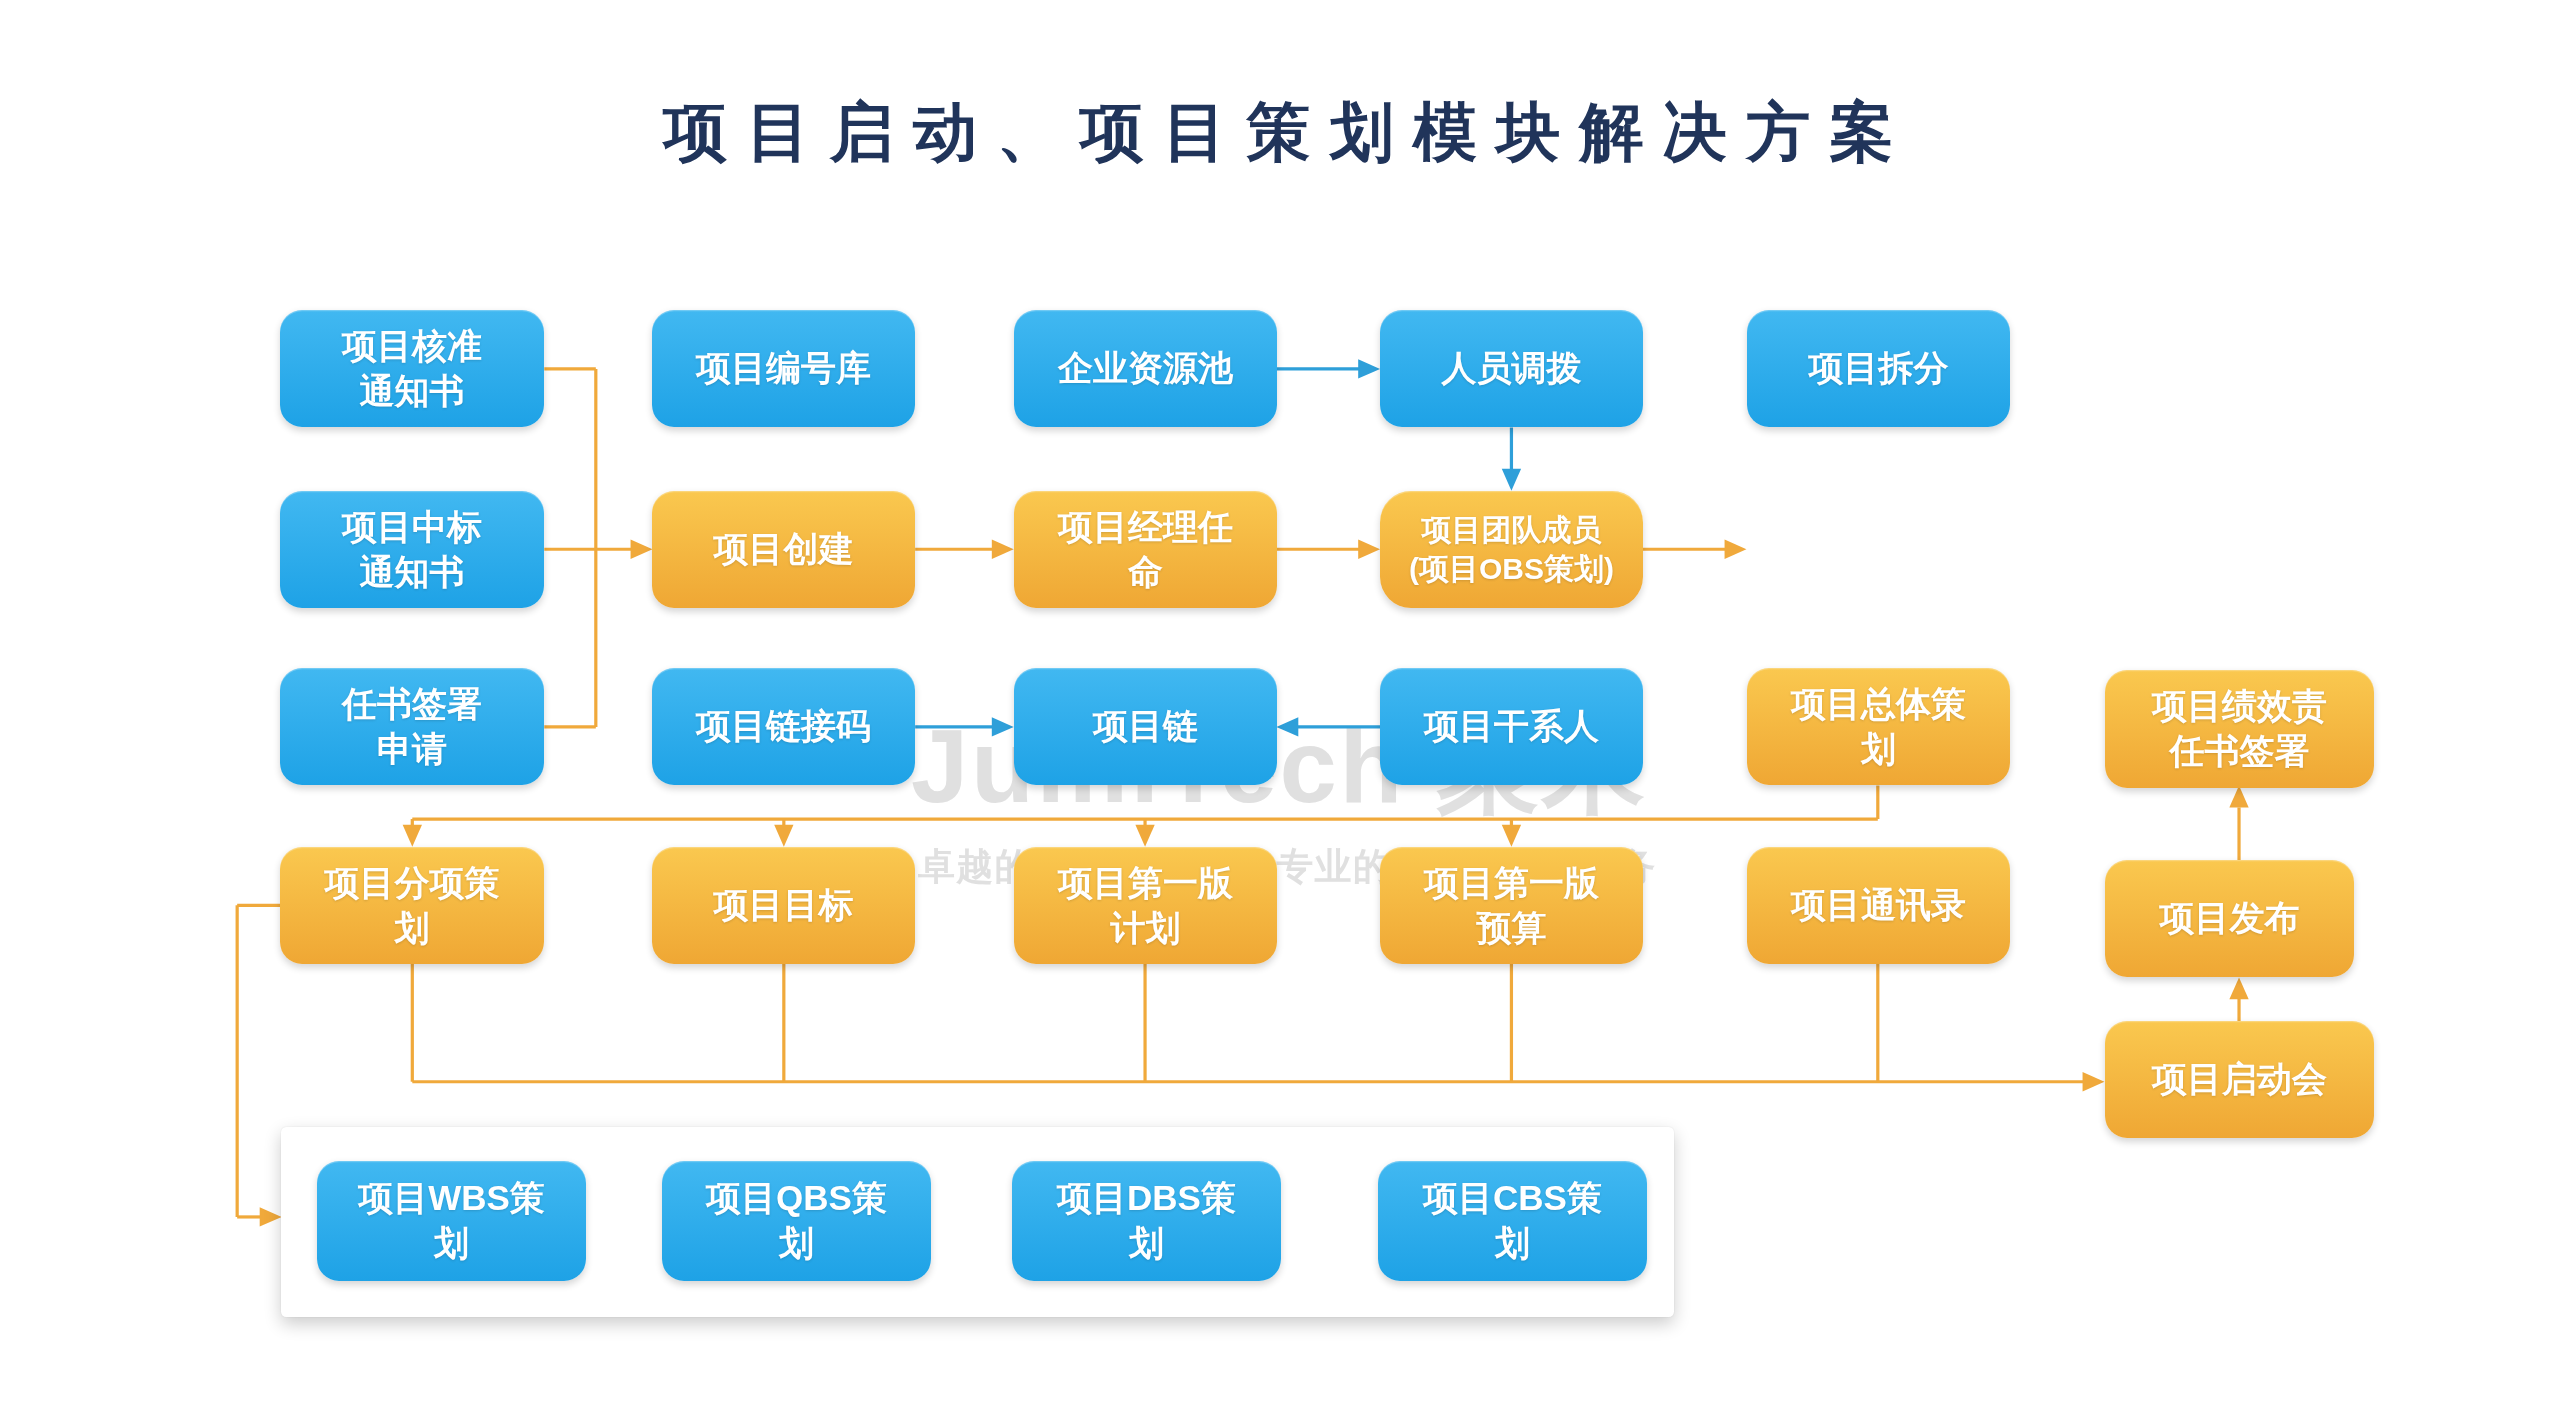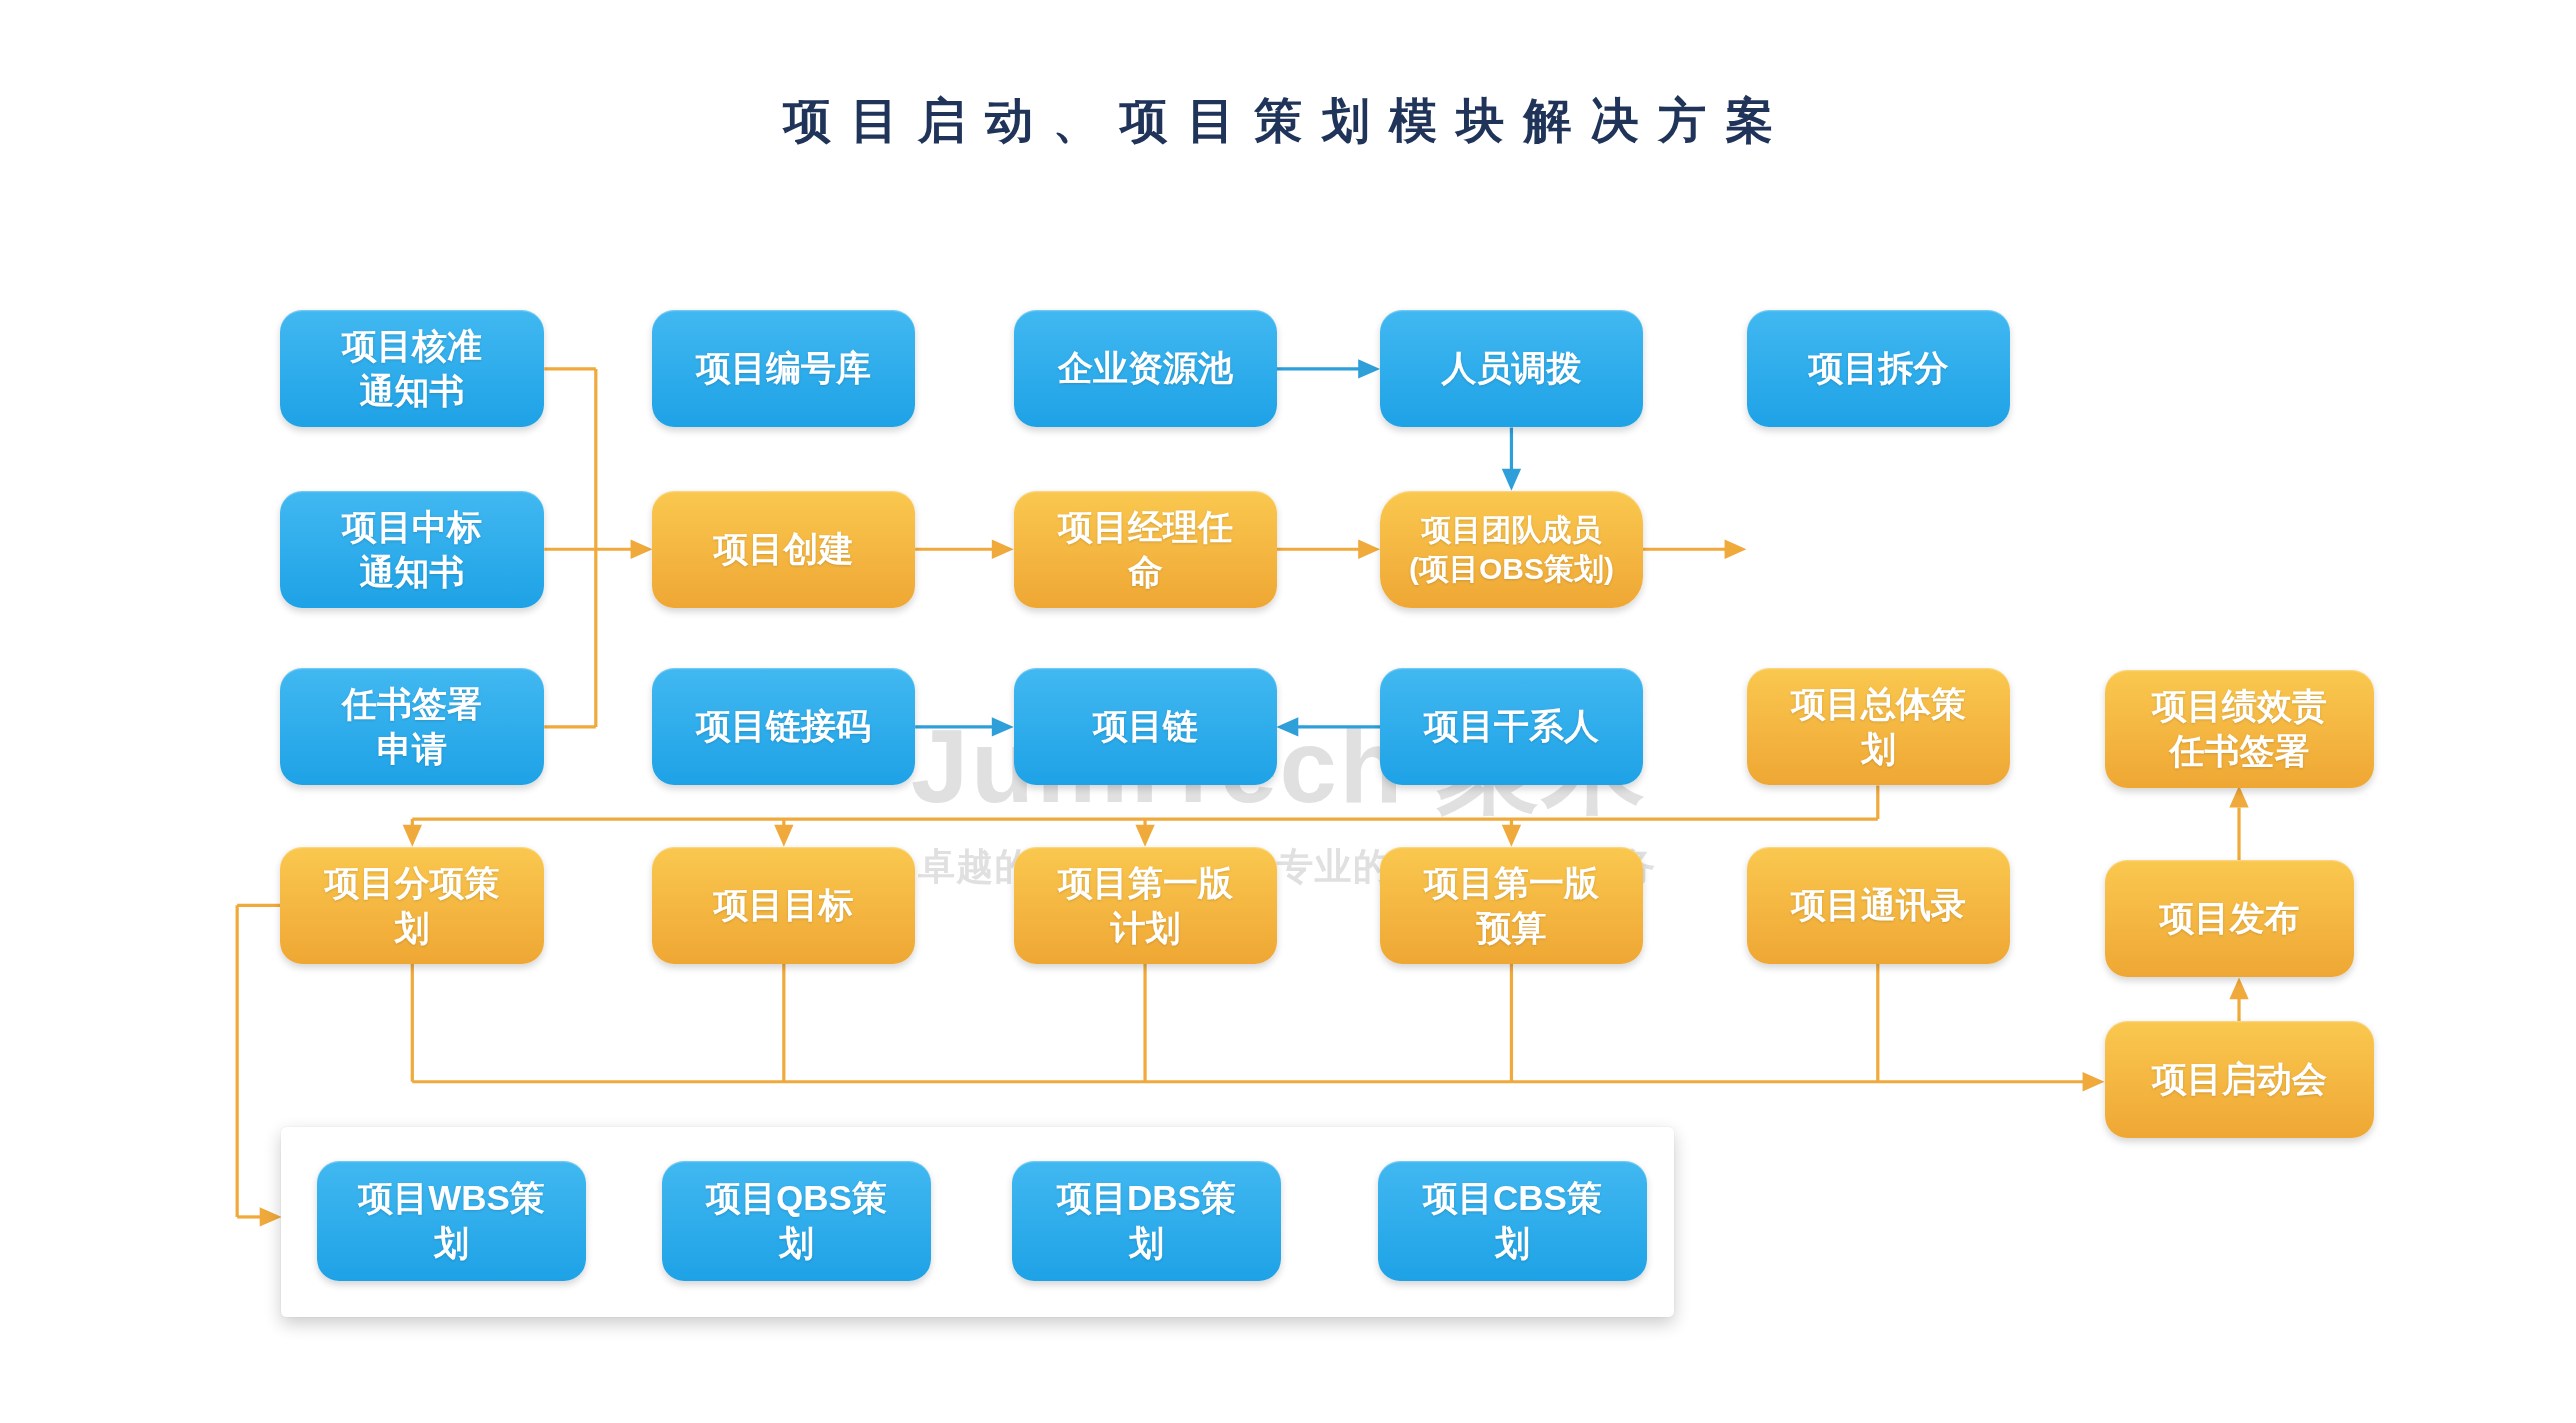--- a/index.html
+++ b/index.html
@@ -10,7 +10,7 @@
   }
   .title {
     position:absolute; top:89px; left:0; width:100%;
-    text-align:center; font-size:48px; font-weight:bold;
+    text-align:center; font-size:64px; font-weight:bold;
     letter-spacing:19.3px; color:var(--title-text,#20345A); z-index:3;
   }
   .watermark-logo {

